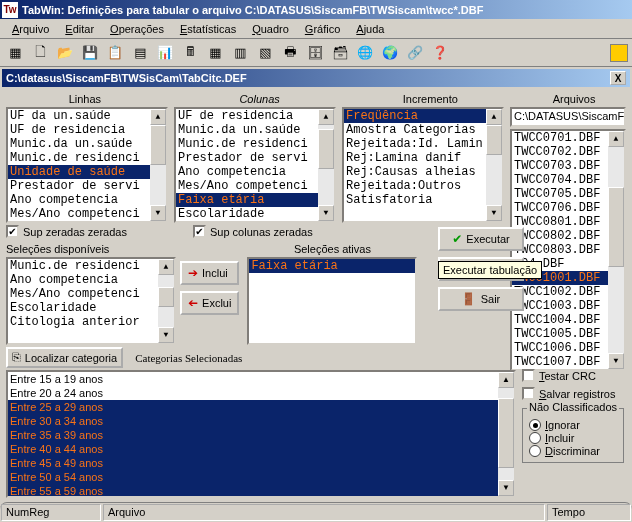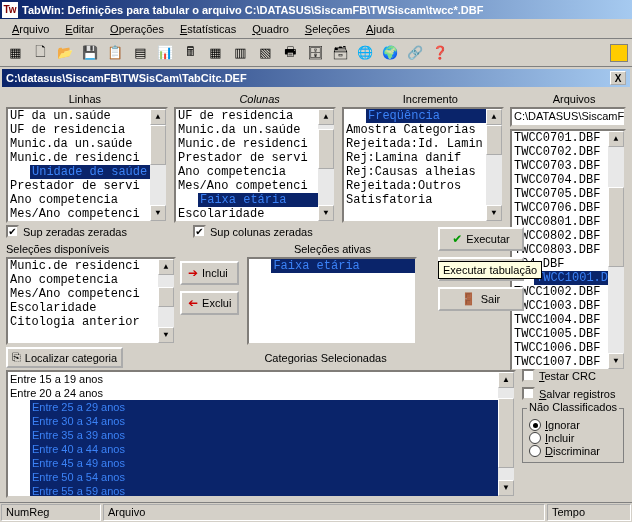--- a/index.html
+++ b/index.html
@@ -282,7 +282,7 @@
   <span class="underline-first">Operações</span>
   <span class="underline-first">Estatísticas</span>
   <span class="underline-first">Quadro</span>
-  <span class="underline-first">Seleções</span>
+  <span class="underline-first">Gráfico</span>
   <span class="underline-first">Ajuda</span>
 </div>
 

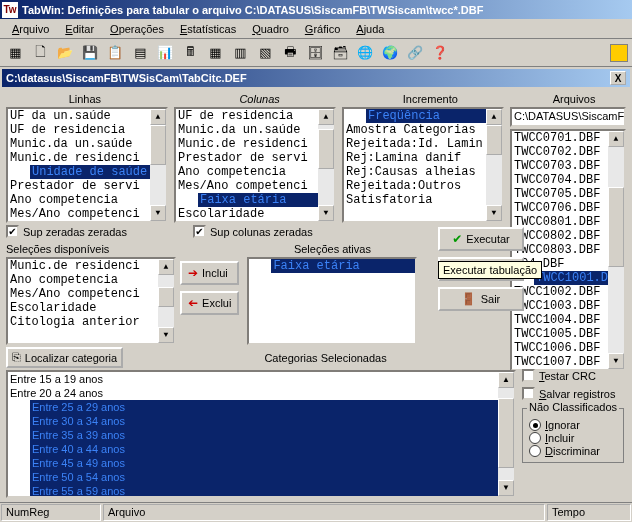--- a/index.html
+++ b/index.html
@@ -120,8 +120,7 @@
   }
   .listbox .item.selected {
     background: #0a246a;
-    color: #3b82f6;
-    margin-left: 22px;
+    color: #f97316;
   }
   .scrollbar-v {
     position: absolute;

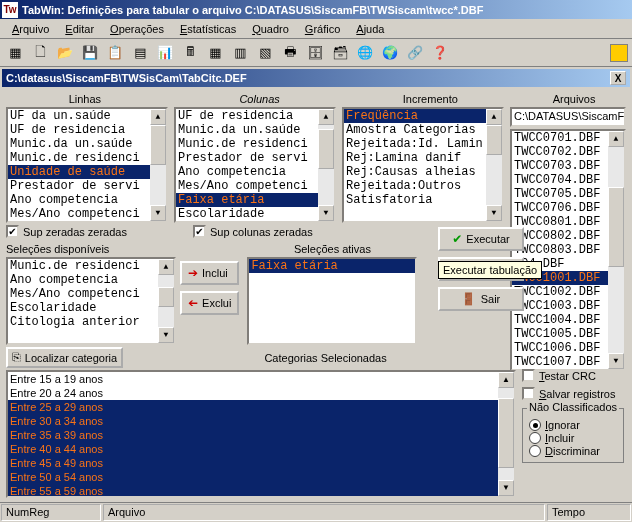--- a/index.html
+++ b/index.html
@@ -474,7 +474,7 @@
         <span>⎘</span>
         <span>Localizar categoria</span>
       </button>
-      <div style="flex:1;text-align:center;">Categorias Selecionadas</div>
+      <div style="flex:1;font-family:Liberation Serif, serif;">Categorias Selecionadas</div>
     </div>
     <div class="listbox lb-categorias">
       <div class="item">Entre 15 a 19 anos</div>

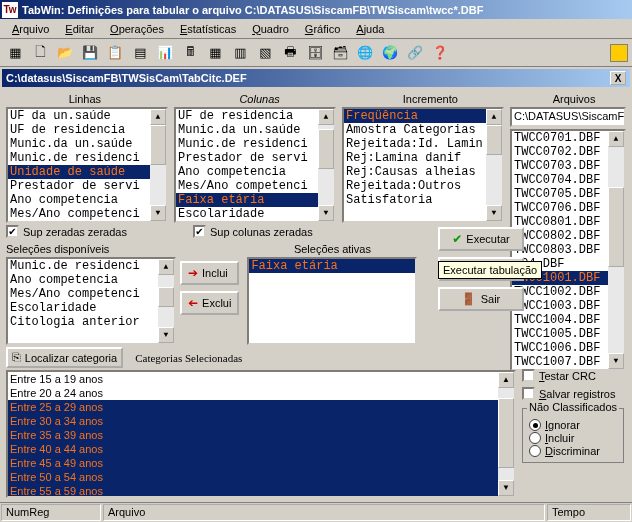--- a/index.html
+++ b/index.html
@@ -254,6 +254,7 @@
     background: #d4d0c8;
     border-top: 1px solid #808080;
     display: flex;
+    border-radius: 7px;
   }
   .statusbar .cell {
     border: 1px inset #fff;

